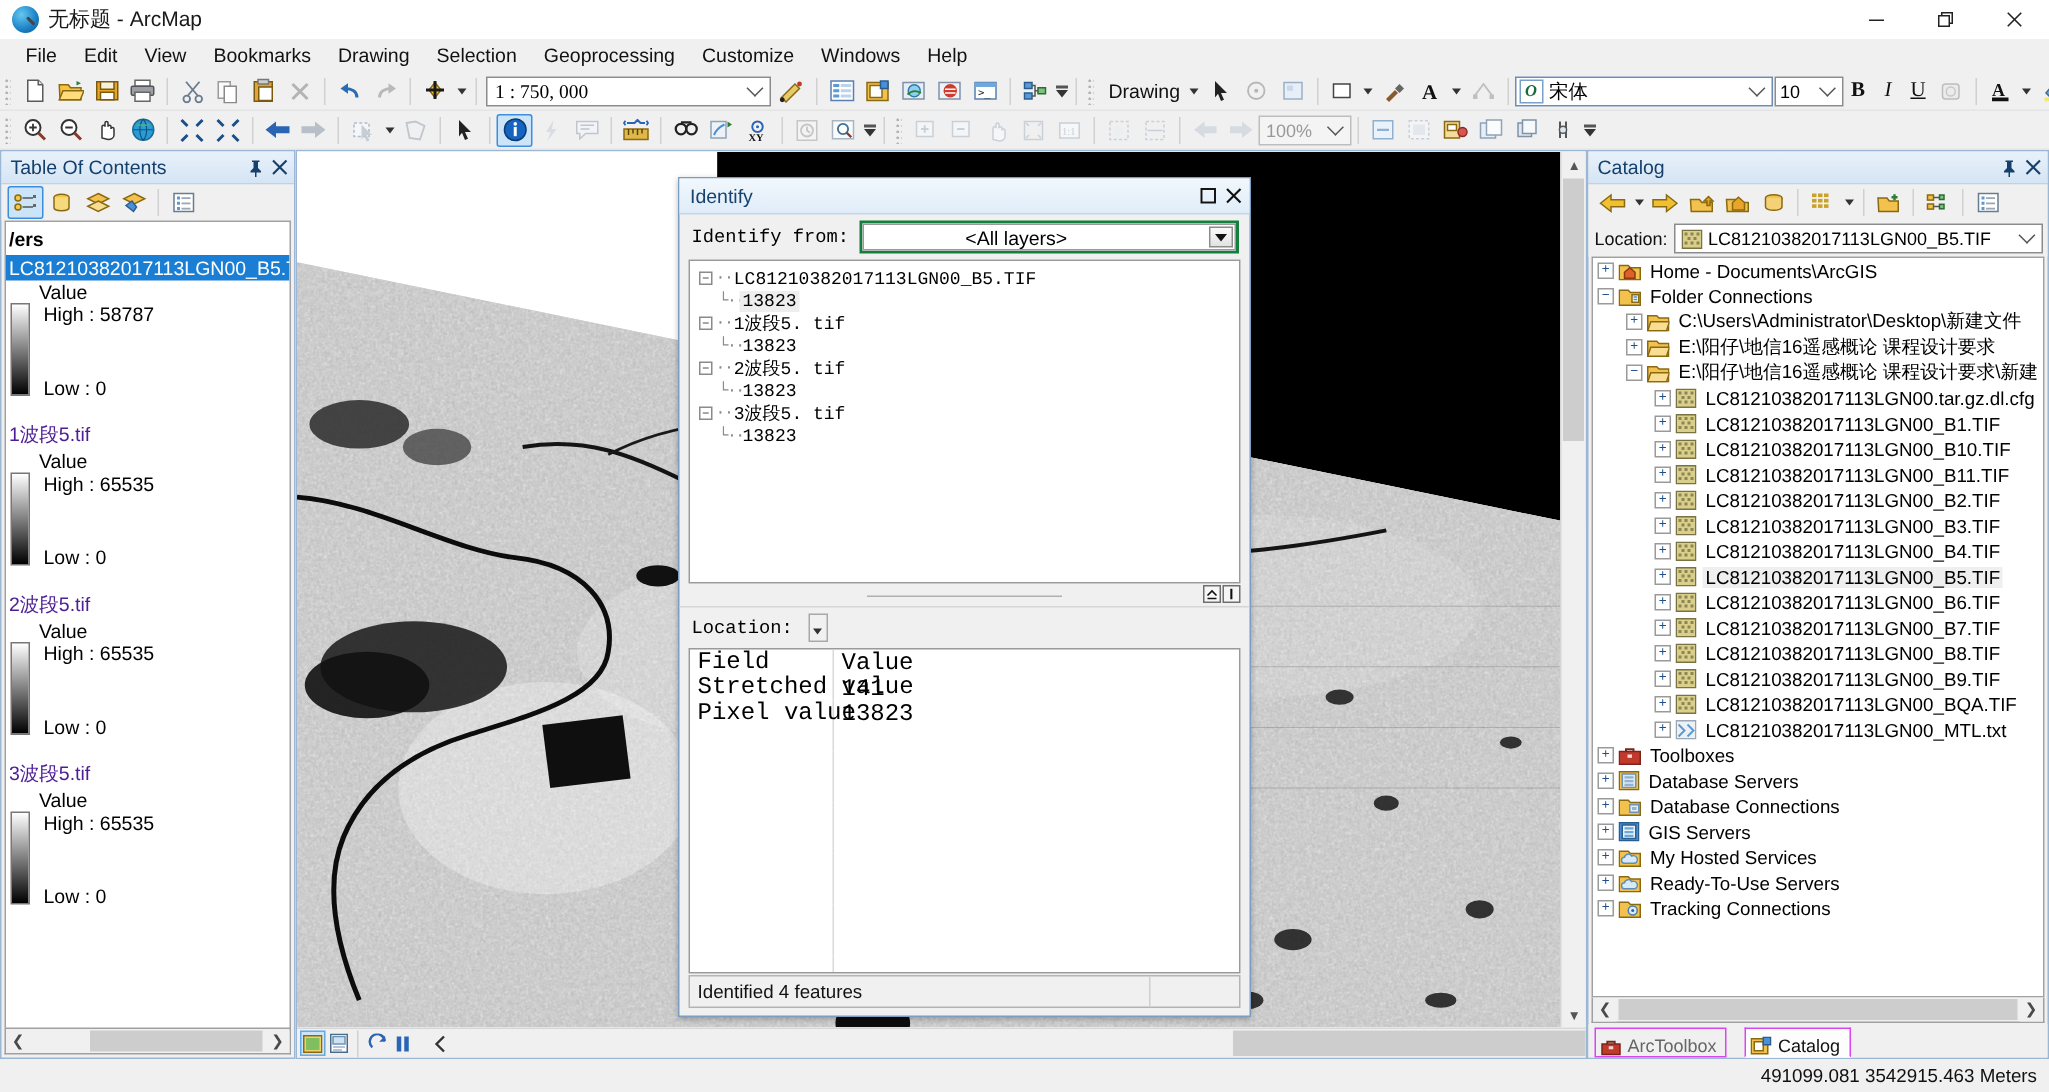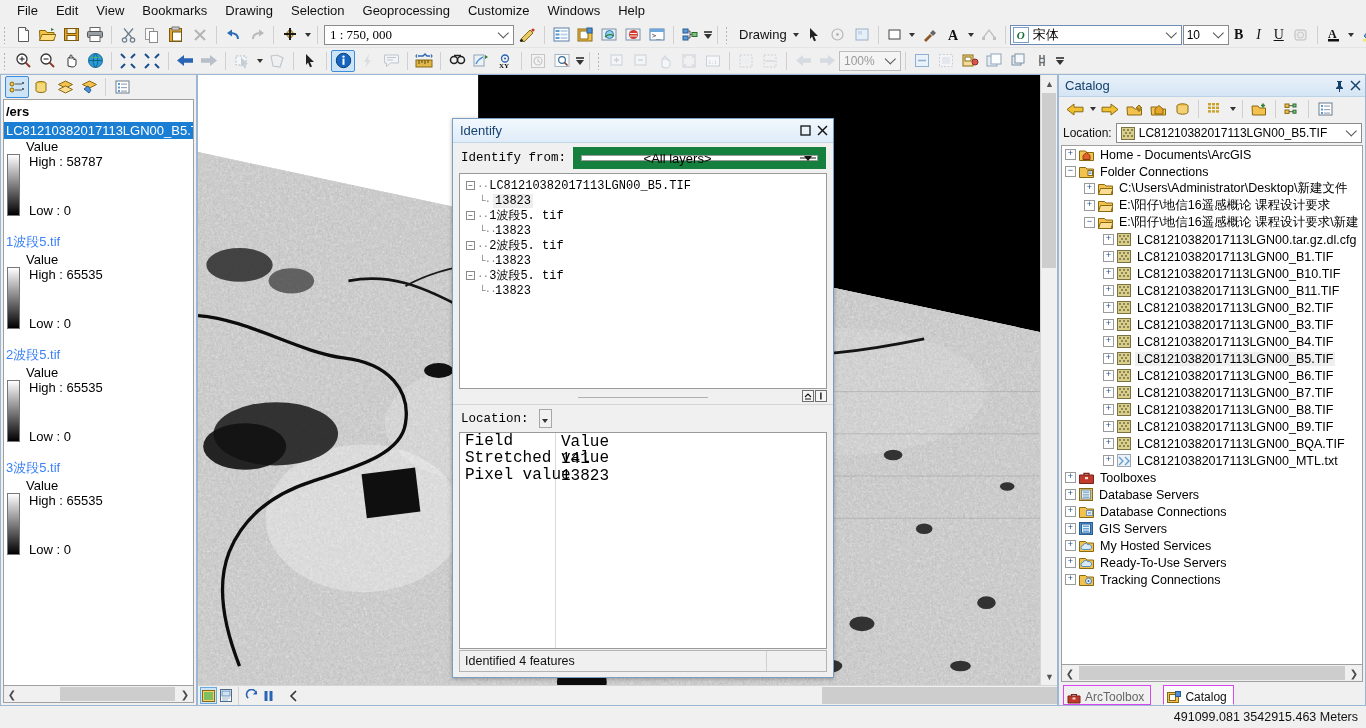--- a/index.html
+++ b/index.html
@@ -654,6 +654,31 @@
 
 <div id="app">
 
+  <div class="titlebar">
+    <div class="appicon"></div>
+    <div class="title">
+      <span class="cn">无标题</span><span> - ArcMap</span>
+    </div>
+    <div class="winbtns">
+      <div class="winbtn">
+        <svg width="12" height="12" viewBox="0 0 12 12">
+            <line x1="1" y1="6.5" x2="11" y2="6.5" stroke="#222" stroke-width="1"></line>
+          </svg>
+      </div>
+      <div class="winbtn">
+        <svg width="12" height="12" viewBox="0 0 12 12">
+            <rect x="1.5" y="3.5" width="7" height="7" fill="none" stroke="#222" stroke-width="1"></rect>
+            <polyline points="3.5,3.5 3.5,1.5 10.5,1.5 10.5,8.5 8.5,8.5" fill="none" stroke="#222" stroke-width="1"></polyline>
+          </svg>
+      </div>
+      <div class="winbtn">
+        <svg width="12" height="12" viewBox="0 0 12 12">
+            <line x1="1.5" y1="1.5" x2="10.5" y2="10.5" stroke="#222" stroke-width="1.1"></line>
+            <line x1="10.5" y1="1.5" x2="1.5" y2="10.5" stroke="#222" stroke-width="1.1"></line>
+          </svg>
+      </div>
+    </div>
+  </div>
 
   <div class="menubar">
     <div class="menuitem">File</div>

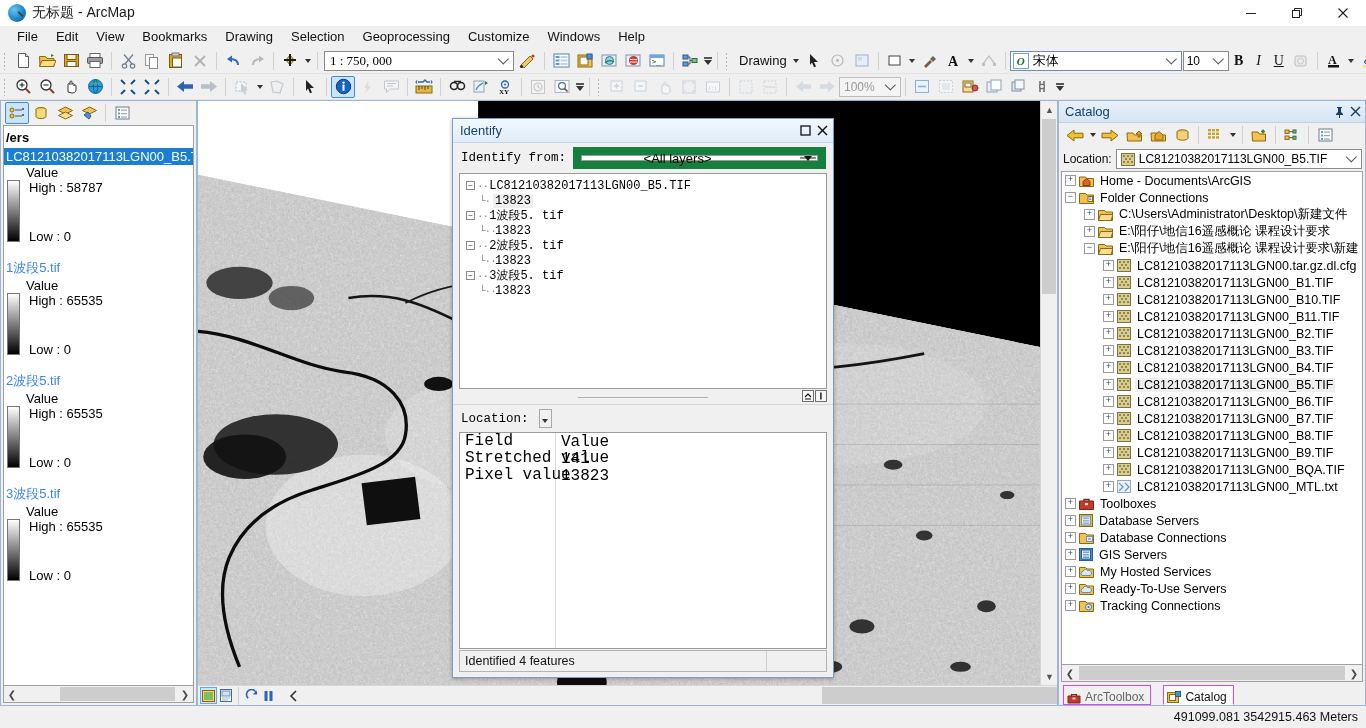--- a/index.html
+++ b/index.html
@@ -1178,6 +1178,22 @@
   <div class="body">
 
     <div class="panel" id="toc">
+      <div class="panel-header">
+        <div class="panel-title">Table Of Contents</div>
+        <div class="panel-hdr-btns">
+          <div class="hdr-btn">
+            <svg width="11" height="12" viewBox="0 0 11 12">
+                <path d="M3 1h5v1H7v4l2 2v1H6v3H5V9H2V8l2-2V2H3z" fill="#14406b"></path>
+              </svg>
+          </div>
+          <div class="hdr-btn">
+            <svg width="11" height="11" viewBox="0 0 11 11">
+                <line x1="1" y1="1" x2="10" y2="10" stroke="#14406b" stroke-width="1.4"></line>
+                <line x1="10" y1="1" x2="1" y2="10" stroke="#14406b" stroke-width="1.4"></line>
+              </svg>
+          </div>
+        </div>
+      </div>
       <div class="panel-toolbar">
         <div class="tbtn active">
           <svg width="16" height="14" viewBox="0 0 16 14">

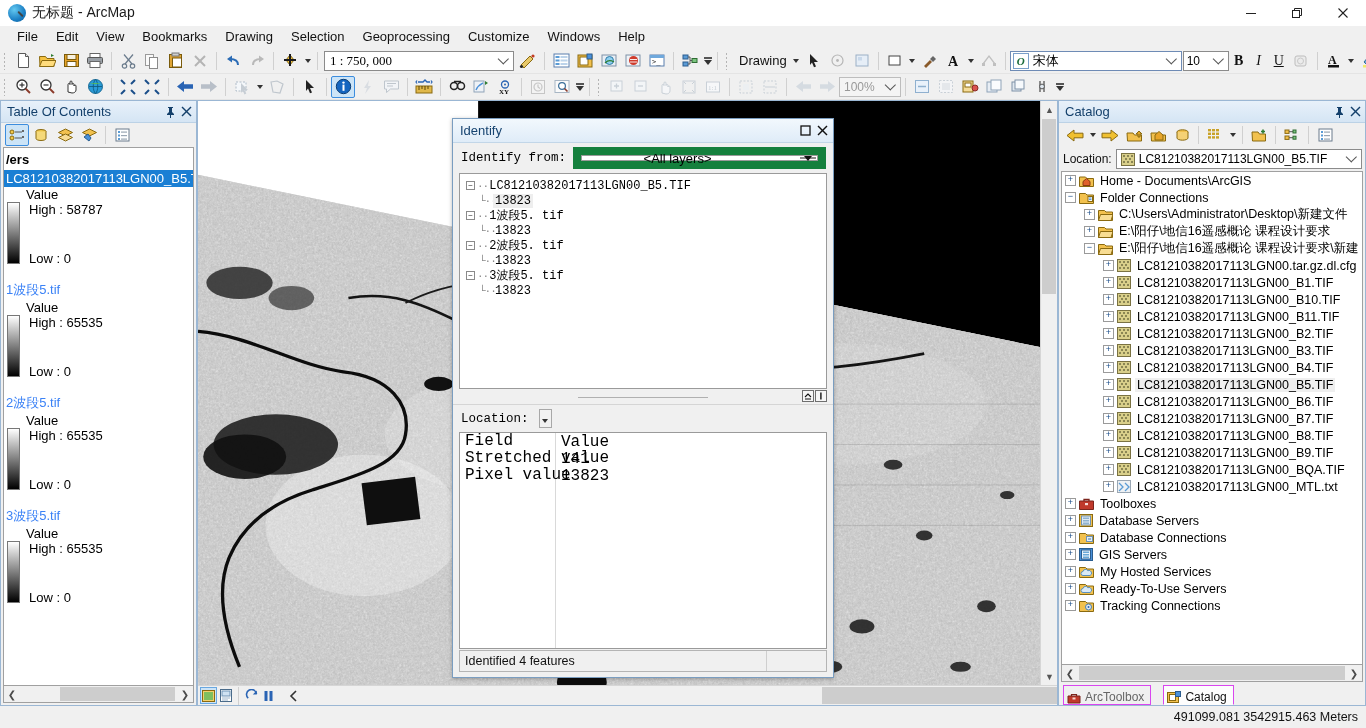--- a/index.html
+++ b/index.html
@@ -474,7 +474,7 @@
   }
   .idf-from .combo-outer {
     flex: 1 1 auto;
-    border: 8px solid #15803d;
+    border: 2px solid #15803d;
     height: 22px;
     display: flex;
     min-width: 0;

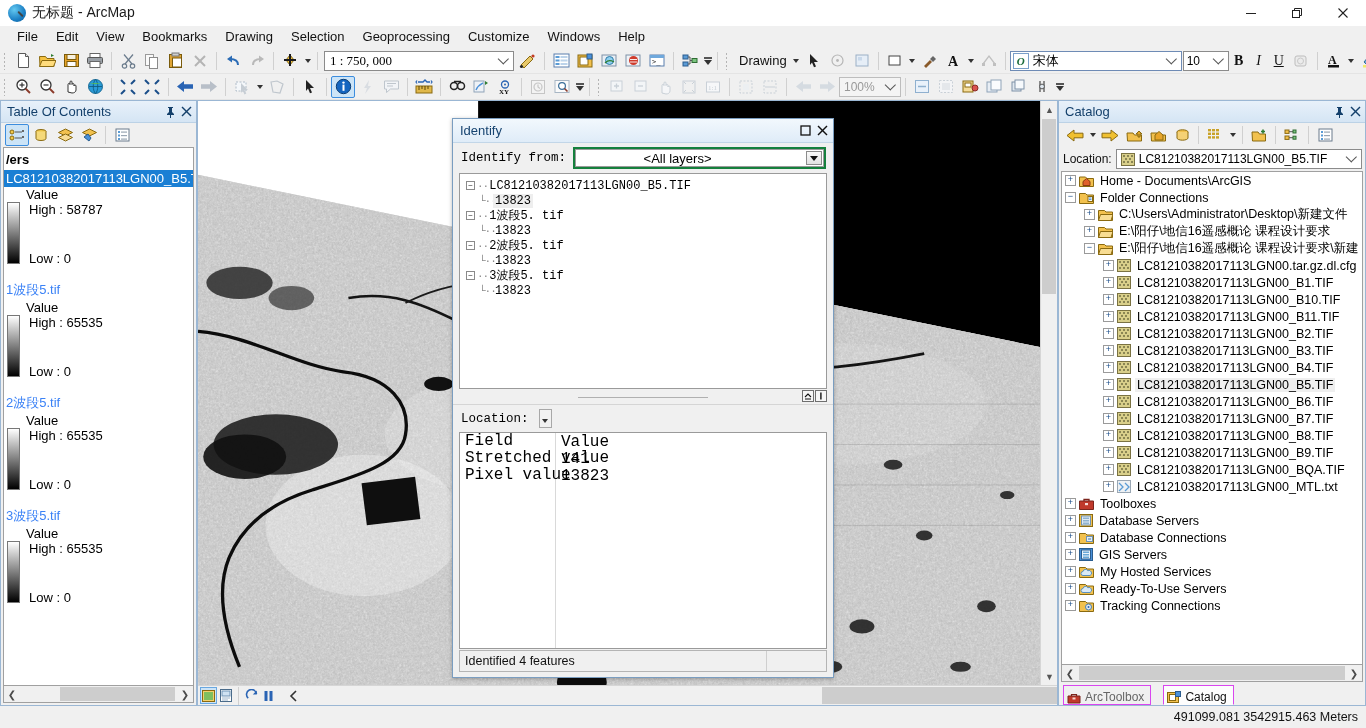--- a/index.html
+++ b/index.html
@@ -272,7 +272,7 @@
     font-size: 13px;
     white-space: nowrap;
   }
-  .toc-layer-name.plain { background: transparent; color: #3b82f6; }
+  .toc-layer-name.plain { background: transparent; color: #4c1d95; }
   .toc-sub { padding-left: 22px; font-size: 13px; color: #000; }
   .toc-ramp-row { display: flex; align-items: flex-start; position: relative; }
   .ramp {

